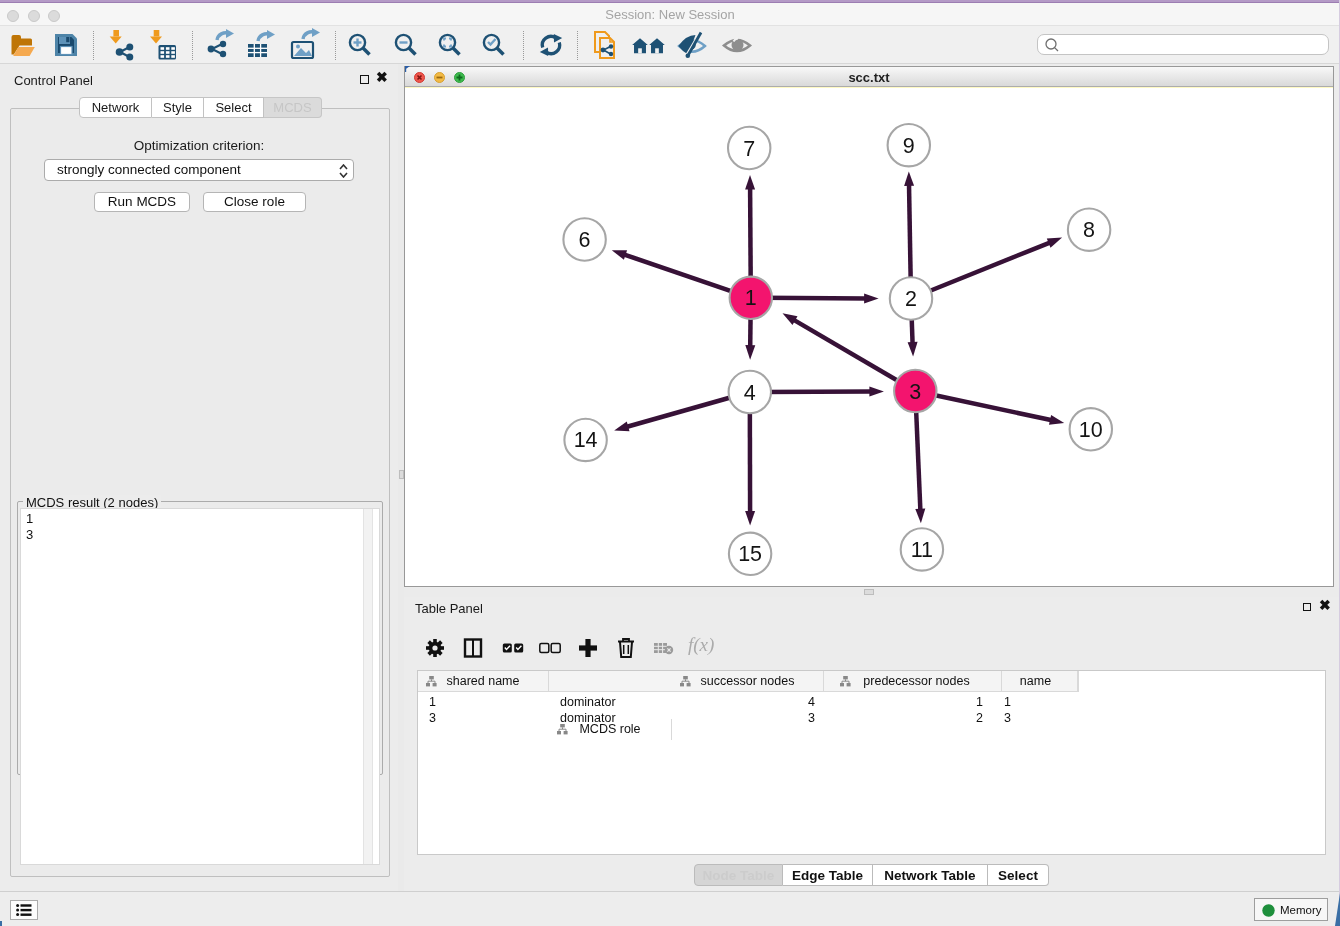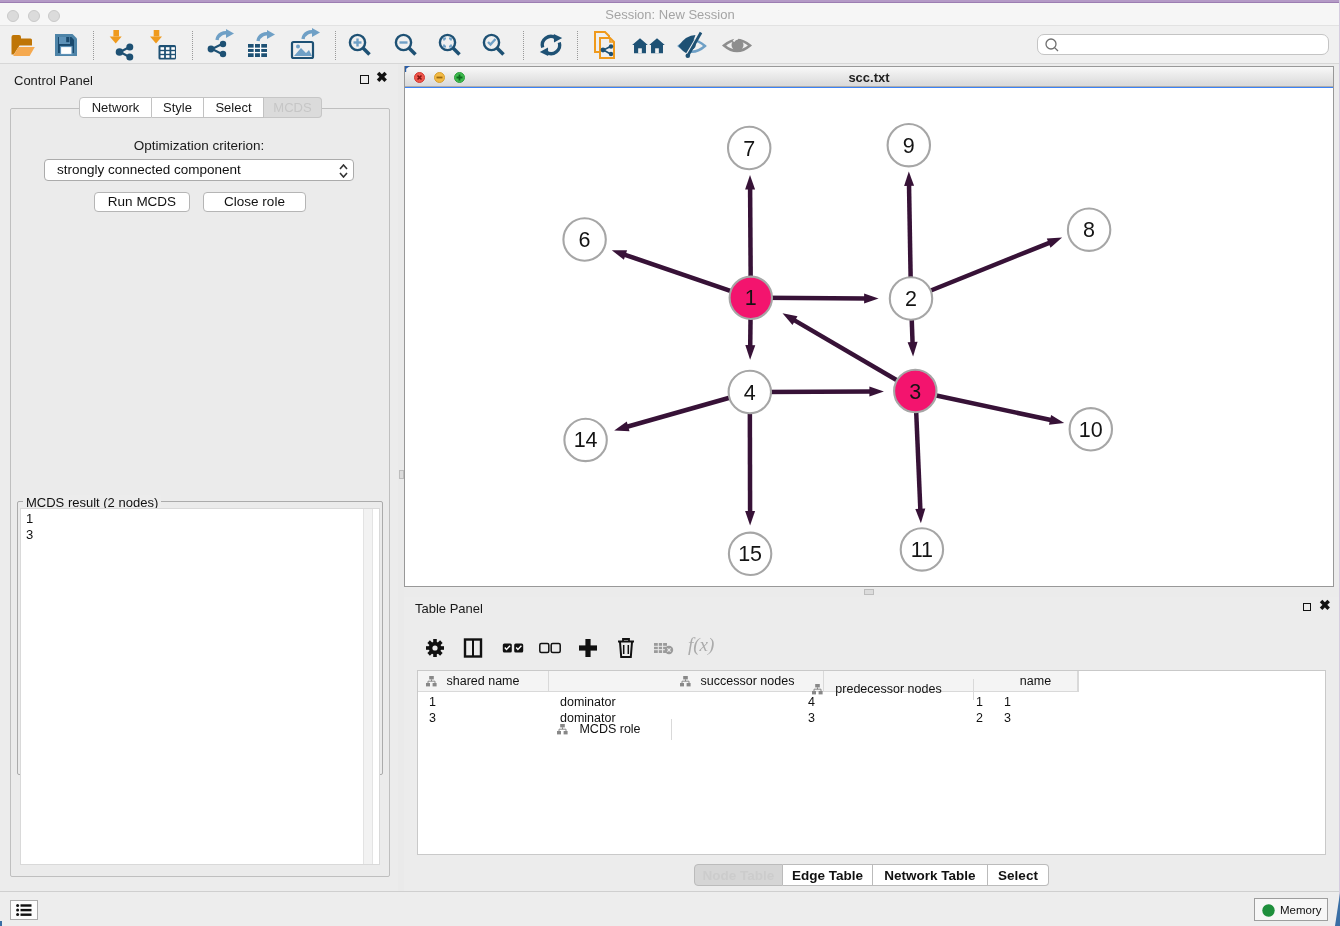--- a/index.html
+++ b/index.html
@@ -34,7 +34,7 @@
 #vdivider { position:absolute; left:398px; top:64px; width:6px; height:827px; background:#EAEAEA; }
 #vhandle { position:absolute; left:399px; top:470px; width:5px; height:9px; background:#DCDCDC; border:1px solid #BDBDBD; }
 
-#netwin { position:absolute; left:404px; top:66px; width:930px; height:521px; background:#3b82f6; border:1px solid #989898; }
+#netwin { position:absolute; left:404px; top:66px; width:930px; height:521px; background:#fef9c3; border:1px solid #989898; }
 #nettitle { position:absolute; left:0; top:0; width:928px; height:20px; background:linear-gradient(#F8F8F8,#D9D9D9); border-bottom:1px solid #ACACAC; }
 #netname { position:absolute; top:3px; width:928px; text-align:center; font-size:13px; font-weight:700; color:#222; }
 .light { position:absolute; top:4.5px; width:11px; height:11px; border-radius:50%; }

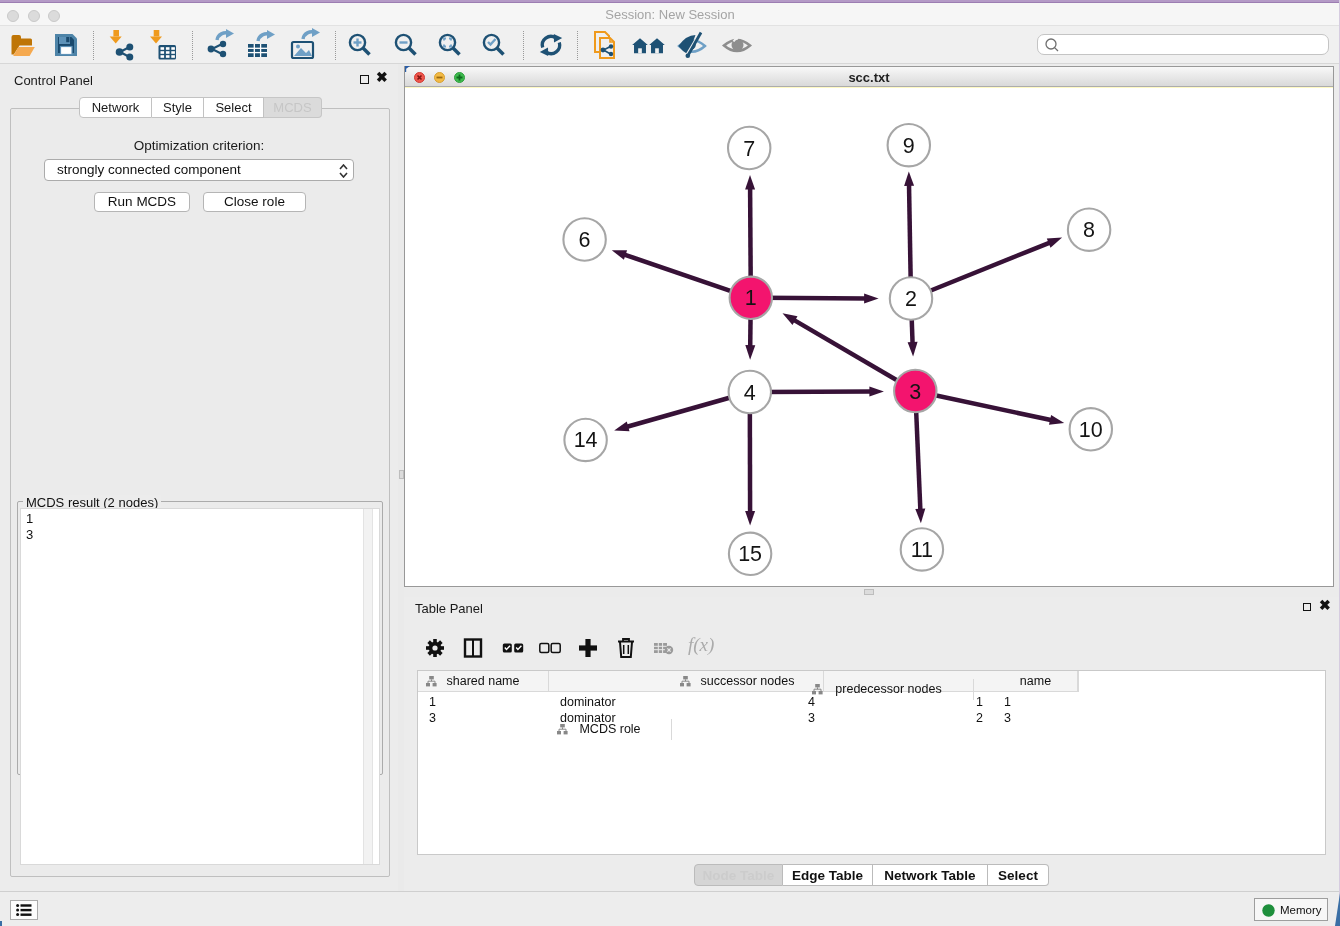--- a/index.html
+++ b/index.html
@@ -422,7 +422,7 @@
             <path d="M5.5 3.4 L5.5 5.2 M2 7 L2 5.2 L9 5.2 L9 7" fill="none"></path>
           </g>
         </svg>successor nodes</div>
-      <div class="hcell" style="left:386px;width:170px;margin-top:8px;"><svg width="11" height="11" viewBox="0 0 11 11" style="position:absolute;left:8px;top:5px;">
+      <div class="hcell" style="left:414px;width:170px;"><svg width="11" height="11" viewBox="0 0 11 11" style="position:absolute;left:8px;top:5px;">
           <g fill="#888">
             <rect x="3.2" y="0" width="4.6" height="3.4"></rect>
             <rect x="0" y="7" width="4" height="3.4"></rect>

